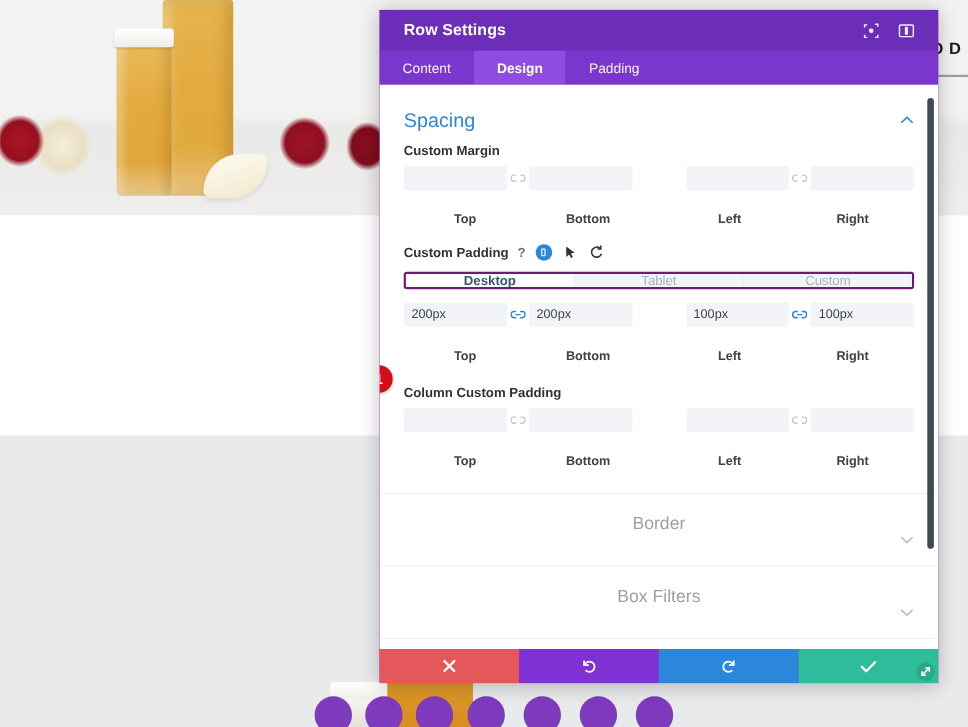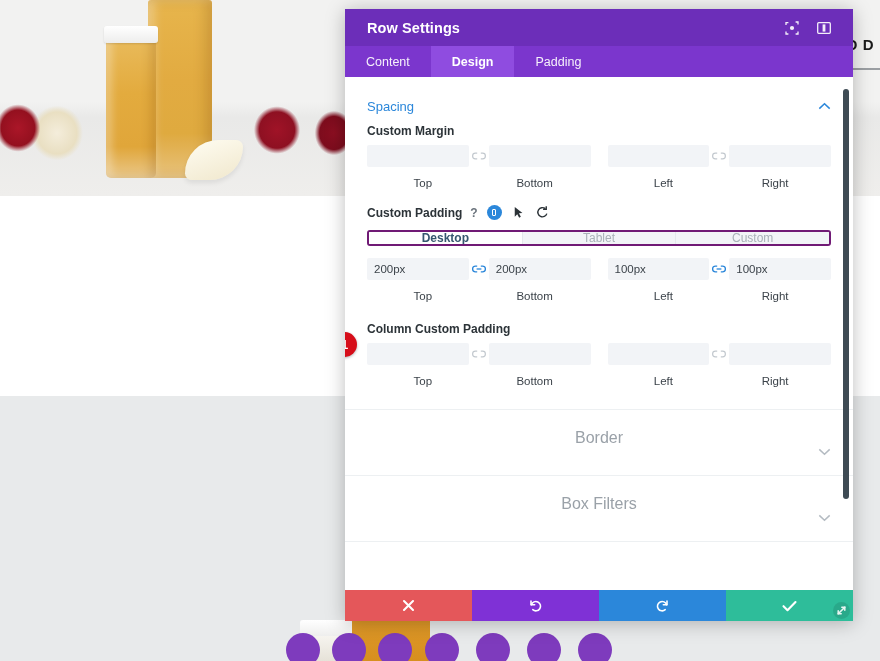--- a/index.html
+++ b/index.html
@@ -118,7 +118,7 @@
   .section-head {
     display:flex; align-items:center; padding: 22px 22px 10px 22px;
   }
-  .section-title { font-size:13px; color:#2b87da; font-weight:normal; }
+  .section-title { font-size:18px; color:#2b87da; font-weight:normal; }
   .section-title.collapsed { color:#9aa1a8; }
   .chev { margin-left:auto; color:#2b87da; font-size:13px; line-height:1; }
   .chev.gray { color:#b4bbc2; }

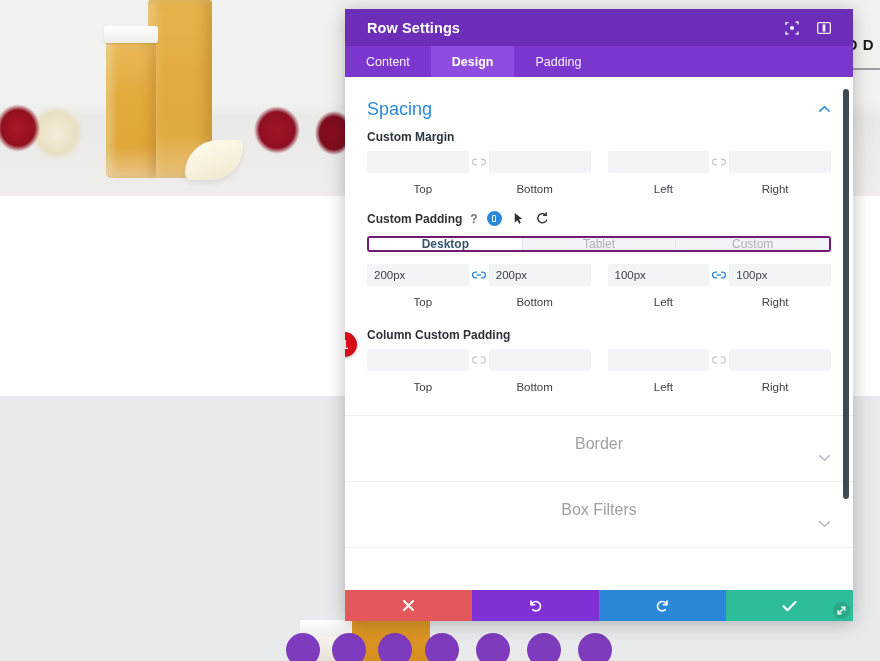--- a/index.html
+++ b/index.html
@@ -155,7 +155,7 @@
   .inp-cell.gapright .inp { width: calc(100% - 10px); }
   .inp-cell.gapleft  .inp { margin-left:10px; width: calc(100% - 10px); }
 
-  .quad-labels { display:flex; margin-top:10px; }
+  .quad-labels { display:flex; margin-top:21px;font-weight:bold; }
   .quad-labels .ql { flex:1 1 0; text-align:center; font-size:11.5px; color:#3c434a; }
   .quad-labels .qspacer { width:17px; flex:none; }
 

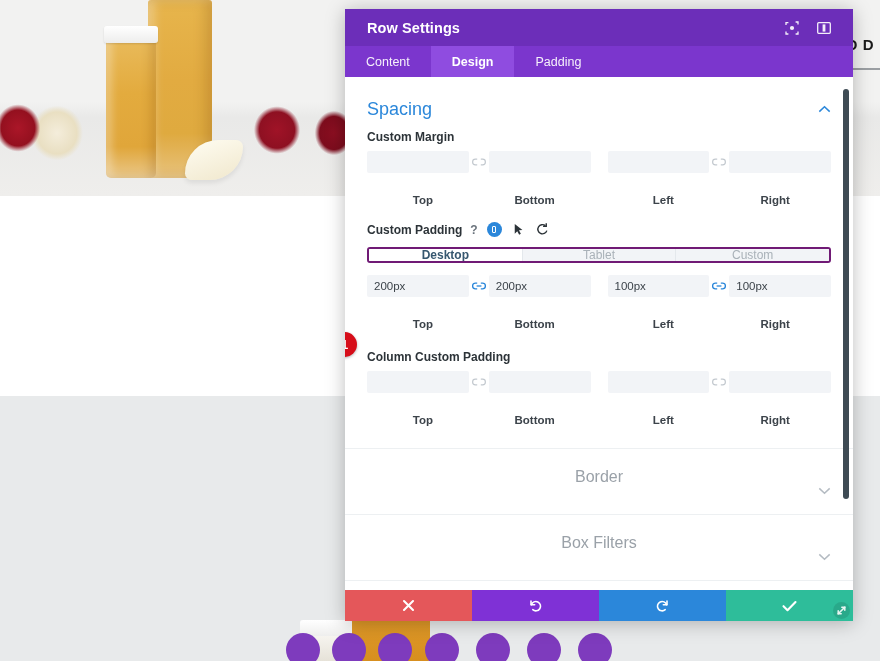--- a/index.html
+++ b/index.html
@@ -137,7 +137,7 @@
   }
   .badge-ico i { display:block; width:4px; height:7px; border:1.4px solid #fff; border-radius:1px; }
 
-  .quad-row { display:flex; align-items:flex-end; }
+  .quad-row { display:flex; align-items:flex-end;gap:16px; }
   .quad-half { flex:1 1 0; display:flex; position:relative; }
   .divider-v { width:1px; background:#e2e6ea; margin: 0 8px; flex:none; }
 

